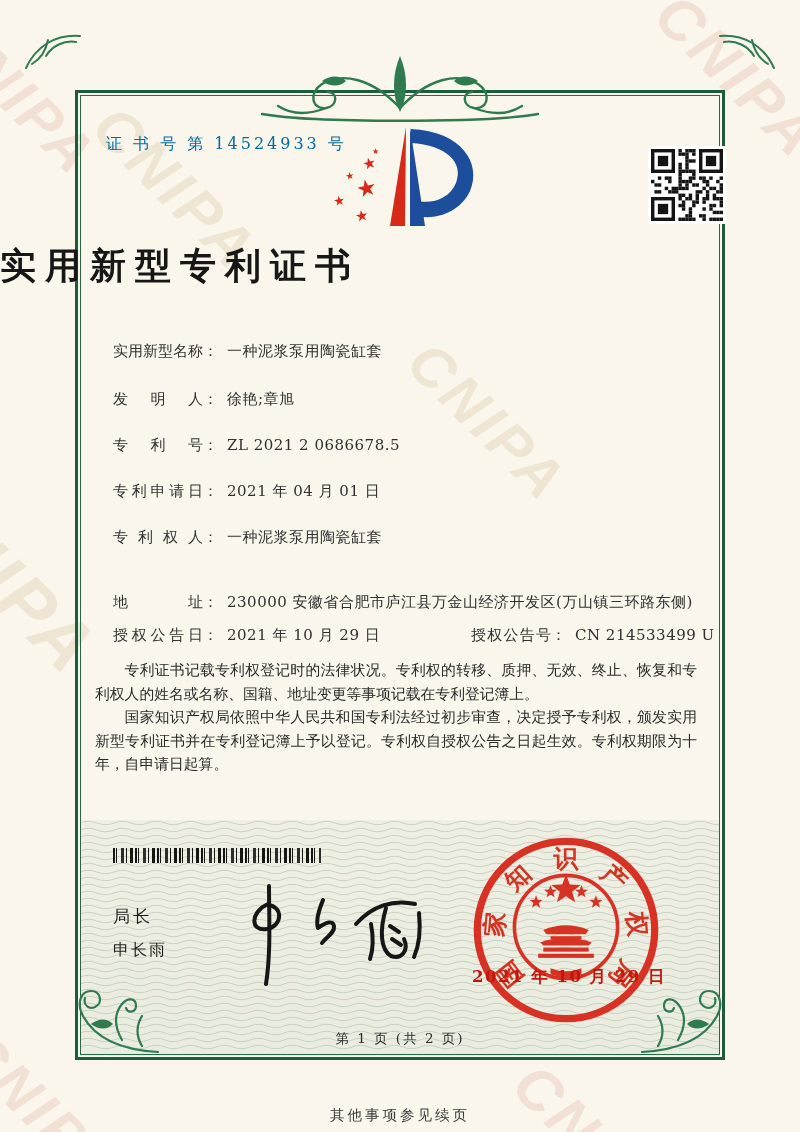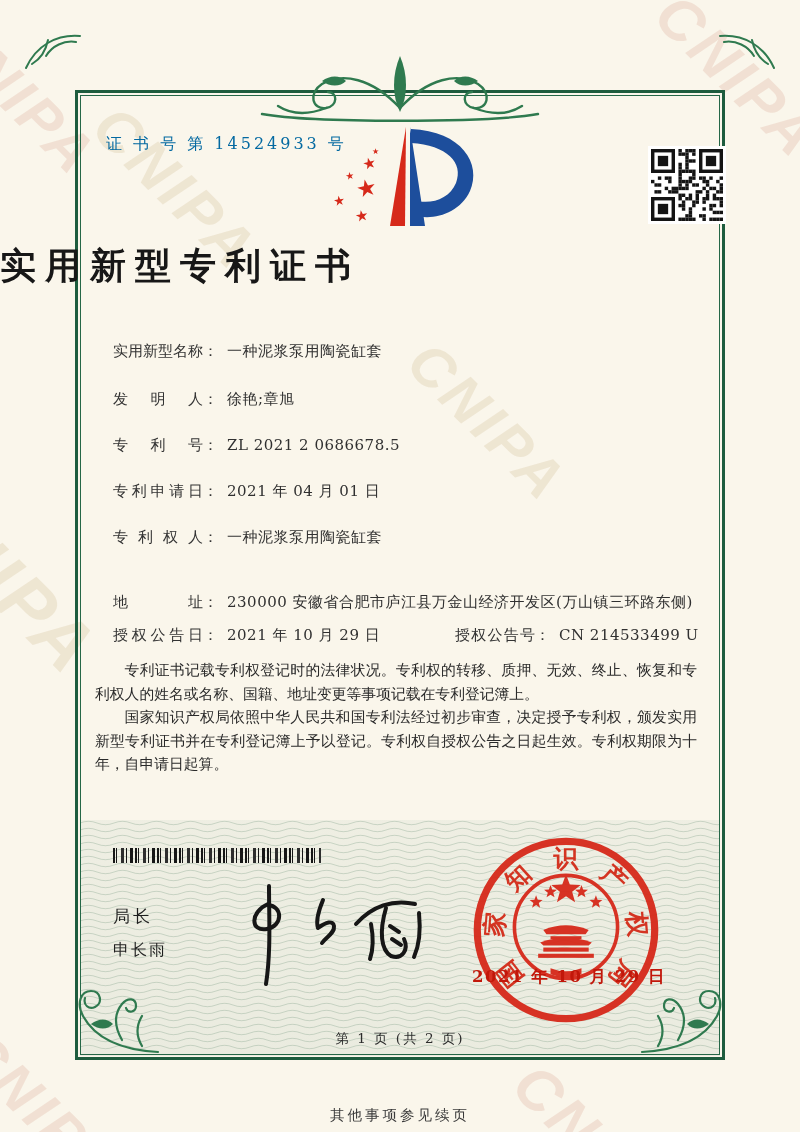--- a/index.html
+++ b/index.html
@@ -45,7 +45,7 @@
   .colon{vertical-align:top;}
   .val{display:inline-block;margin-left:9px;vertical-align:top;letter-spacing:0.5px;color:#303030;}
   .val-wrap{width:498px;}
-  .pair2{position:absolute;left:342px;top:0;white-space:nowrap;}
+  .pair2{position:absolute;left:358px;top:0;white-space:nowrap;}
   .pair2 .lbl{width:80px;}
   
   .body-text{

